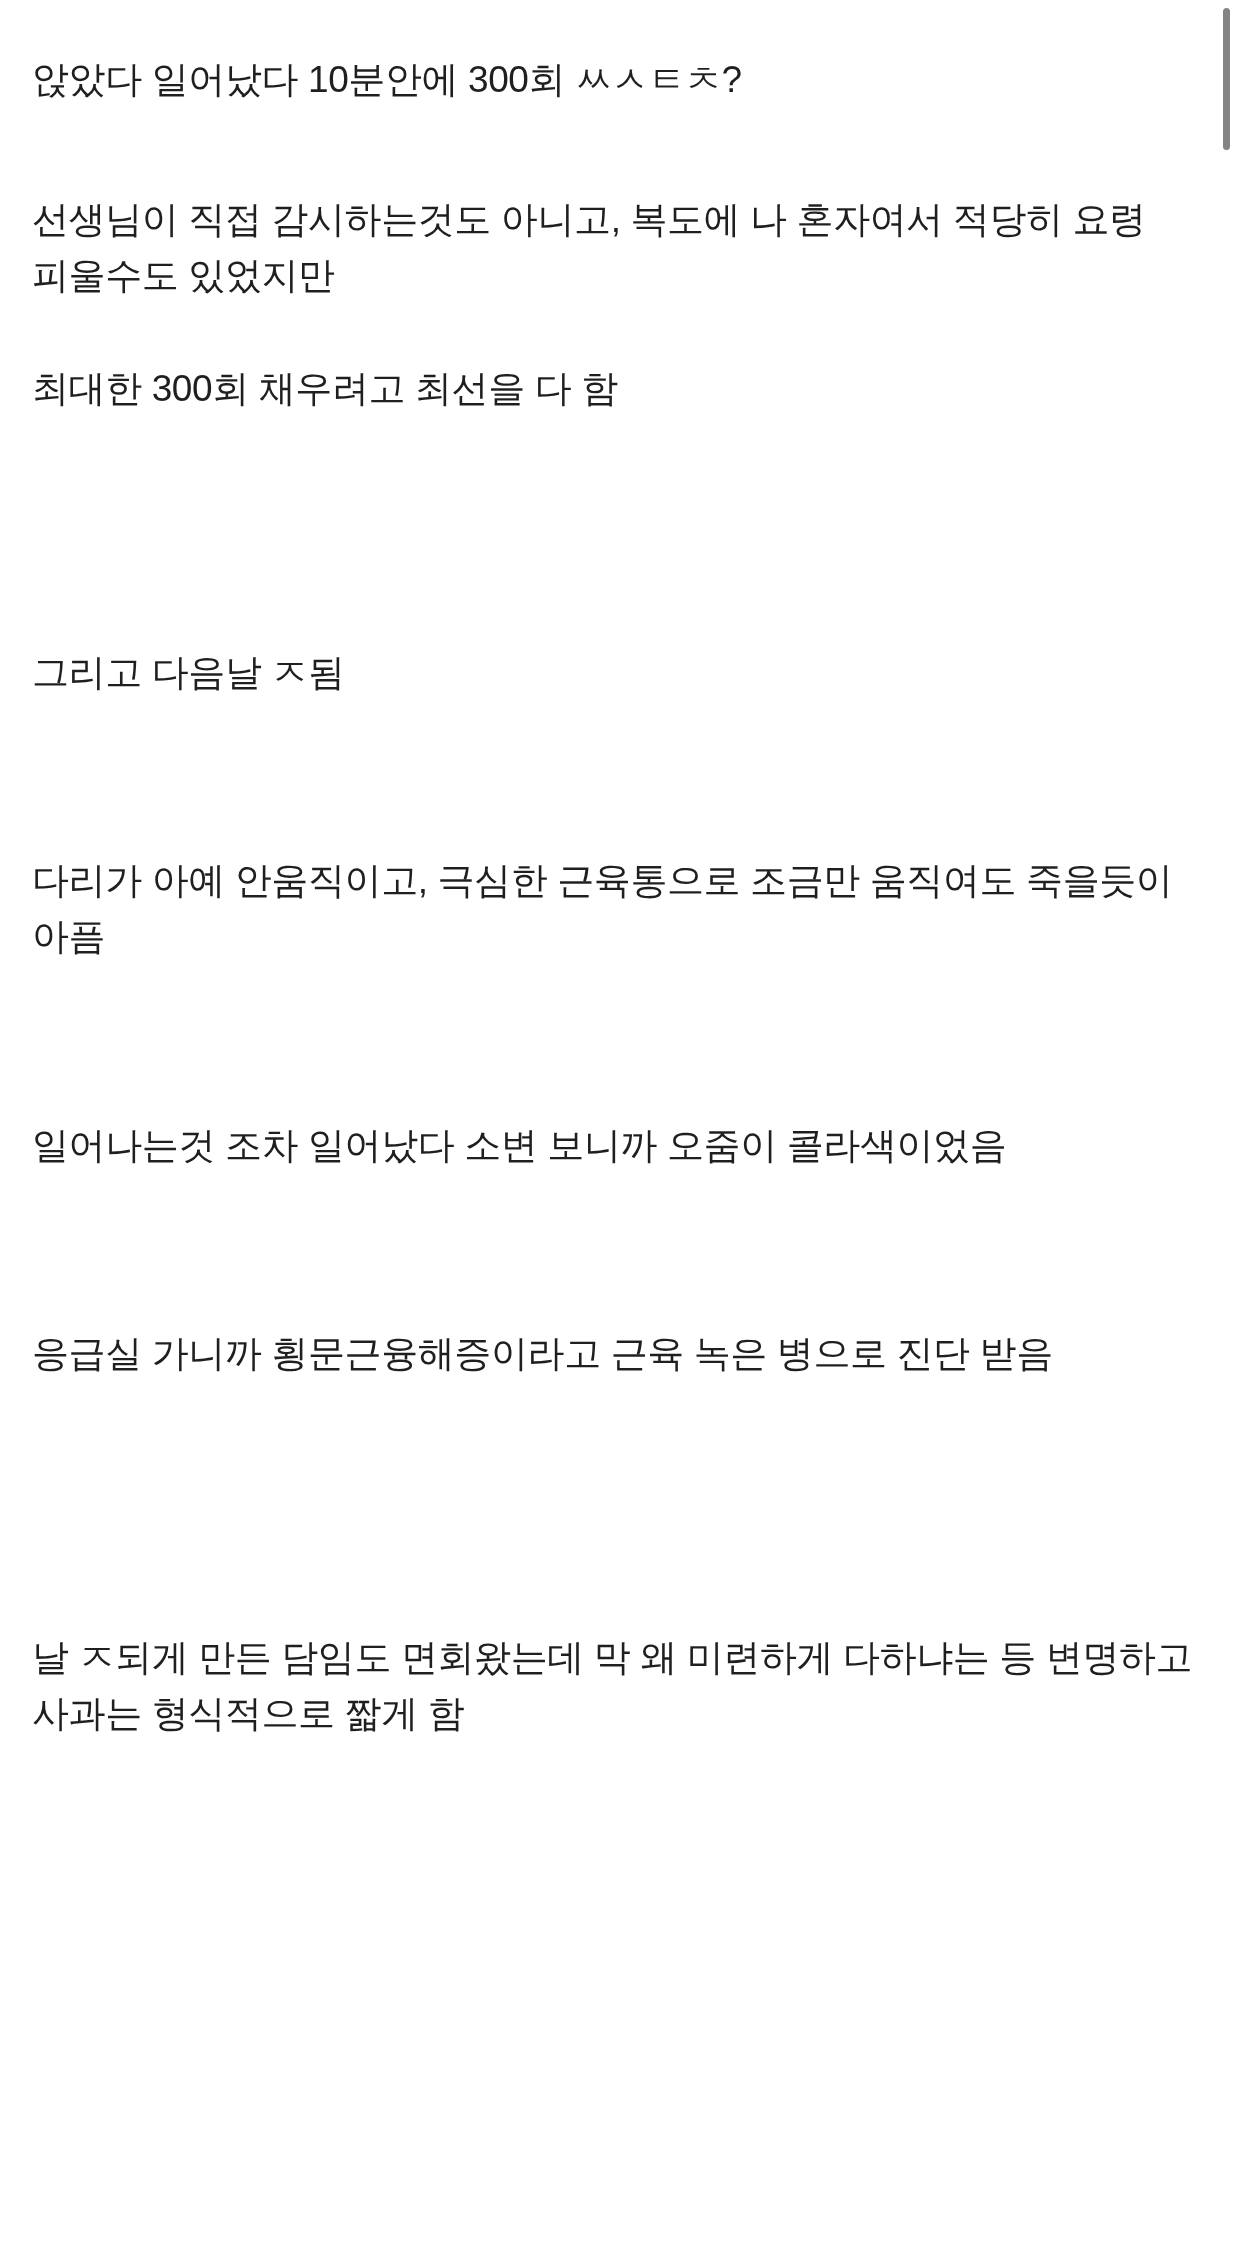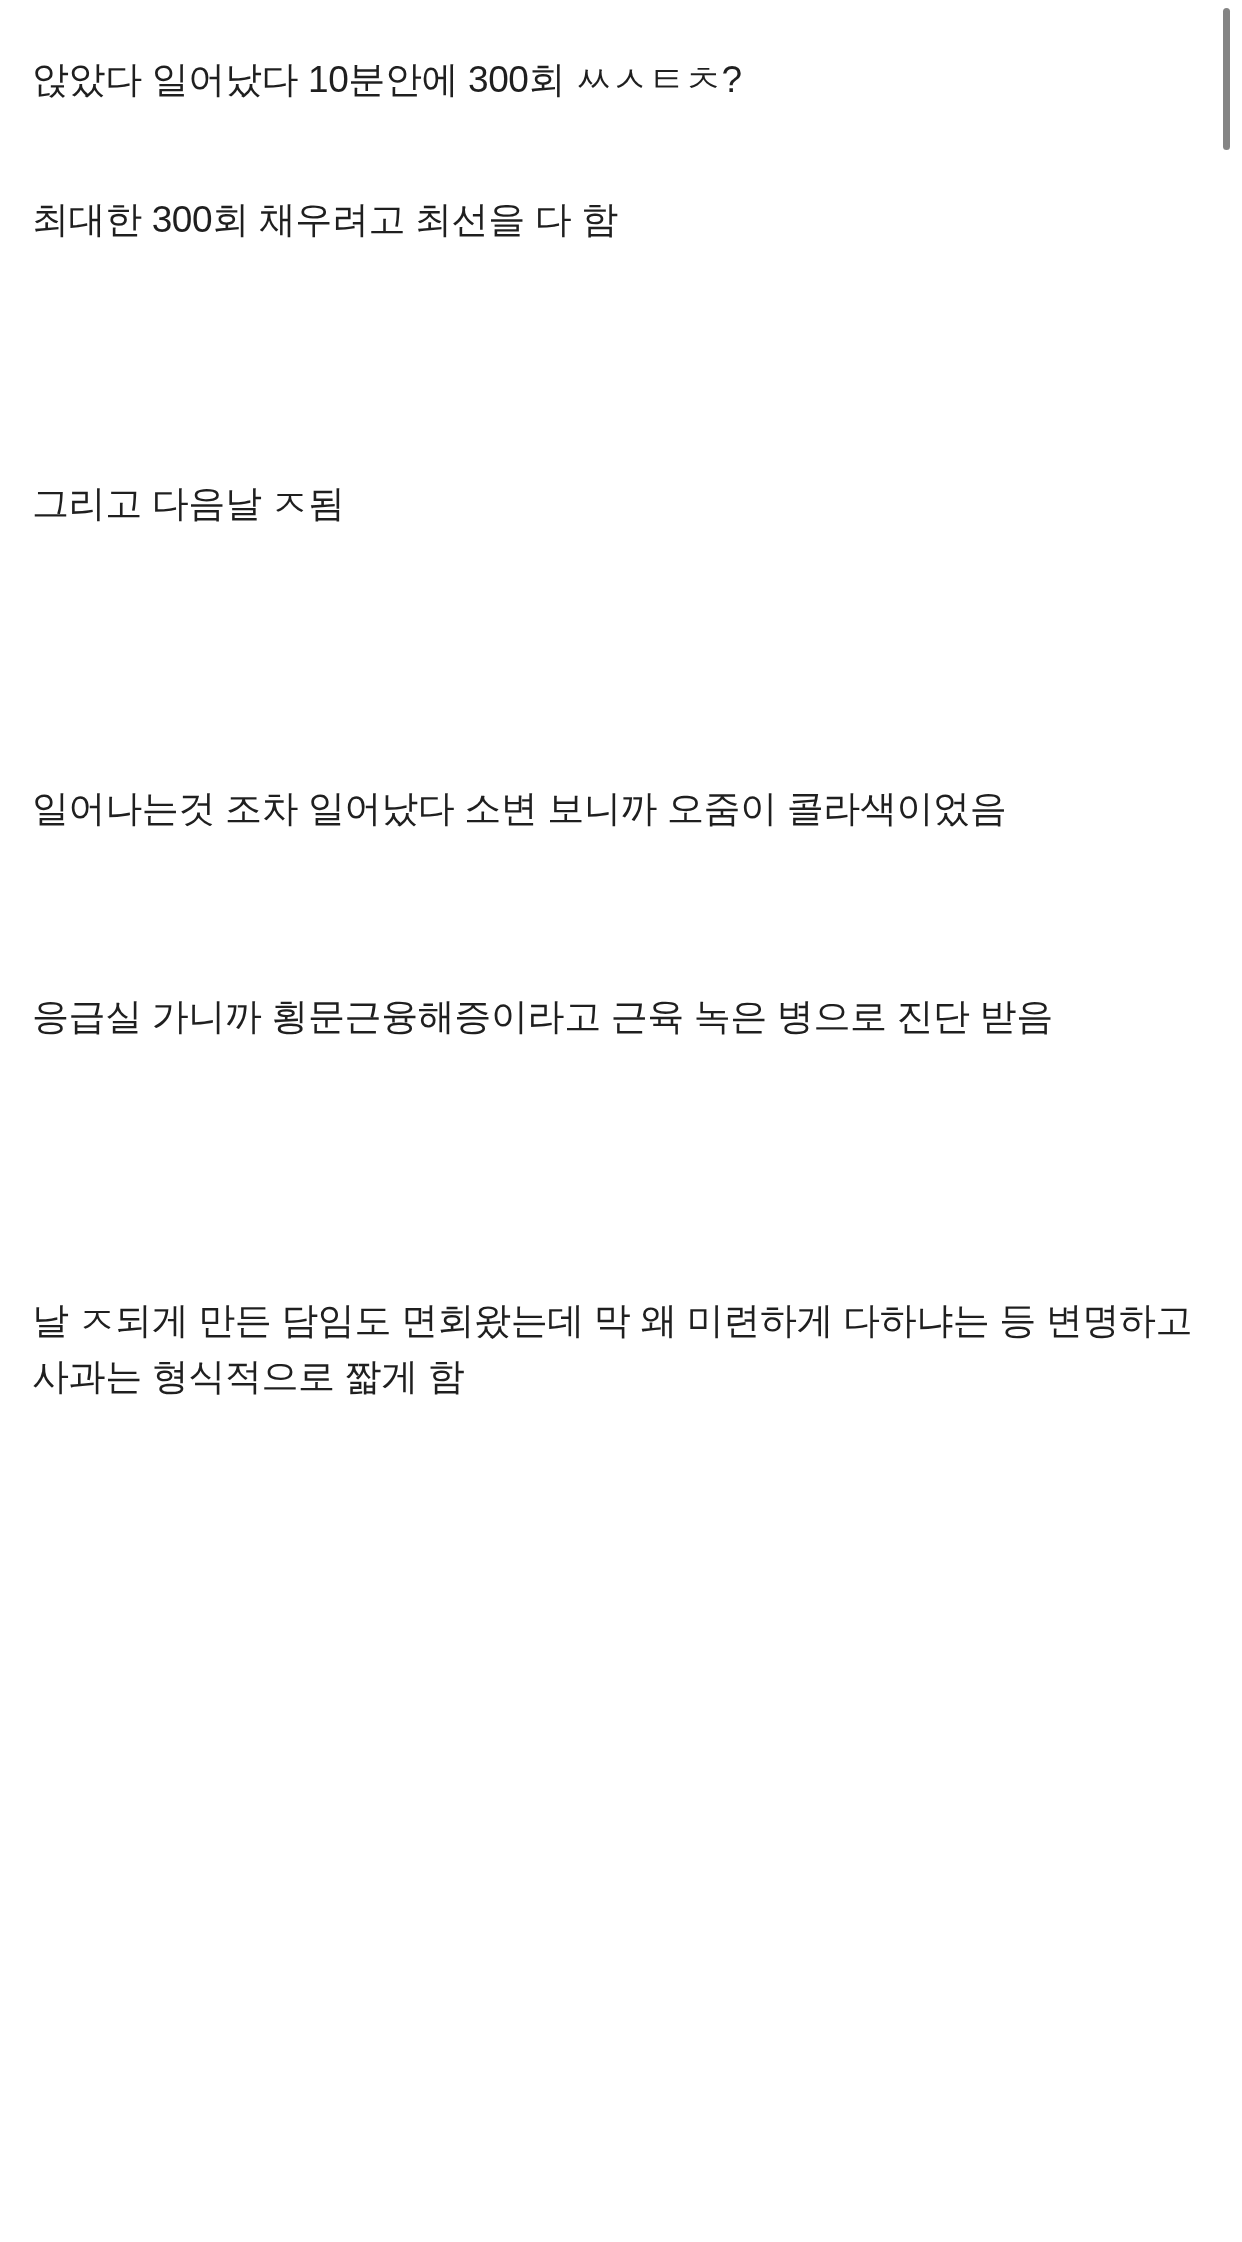--- a/index.html
+++ b/index.html
@@ -81,6 +81,7 @@
 
     <p class="para first">앉았다 일어났다 10분안에 300회 ㅆㅅㅌㅊ?</p>
 
+    <p class="para">선생님이 직접 감시하는것도 아니고, 복도에 나 혼자여서 적당히 요령 피울수도 있었지만</p>
 
     <p class="para">최대한 300회 채우려고 최선을 다 함</p>
 

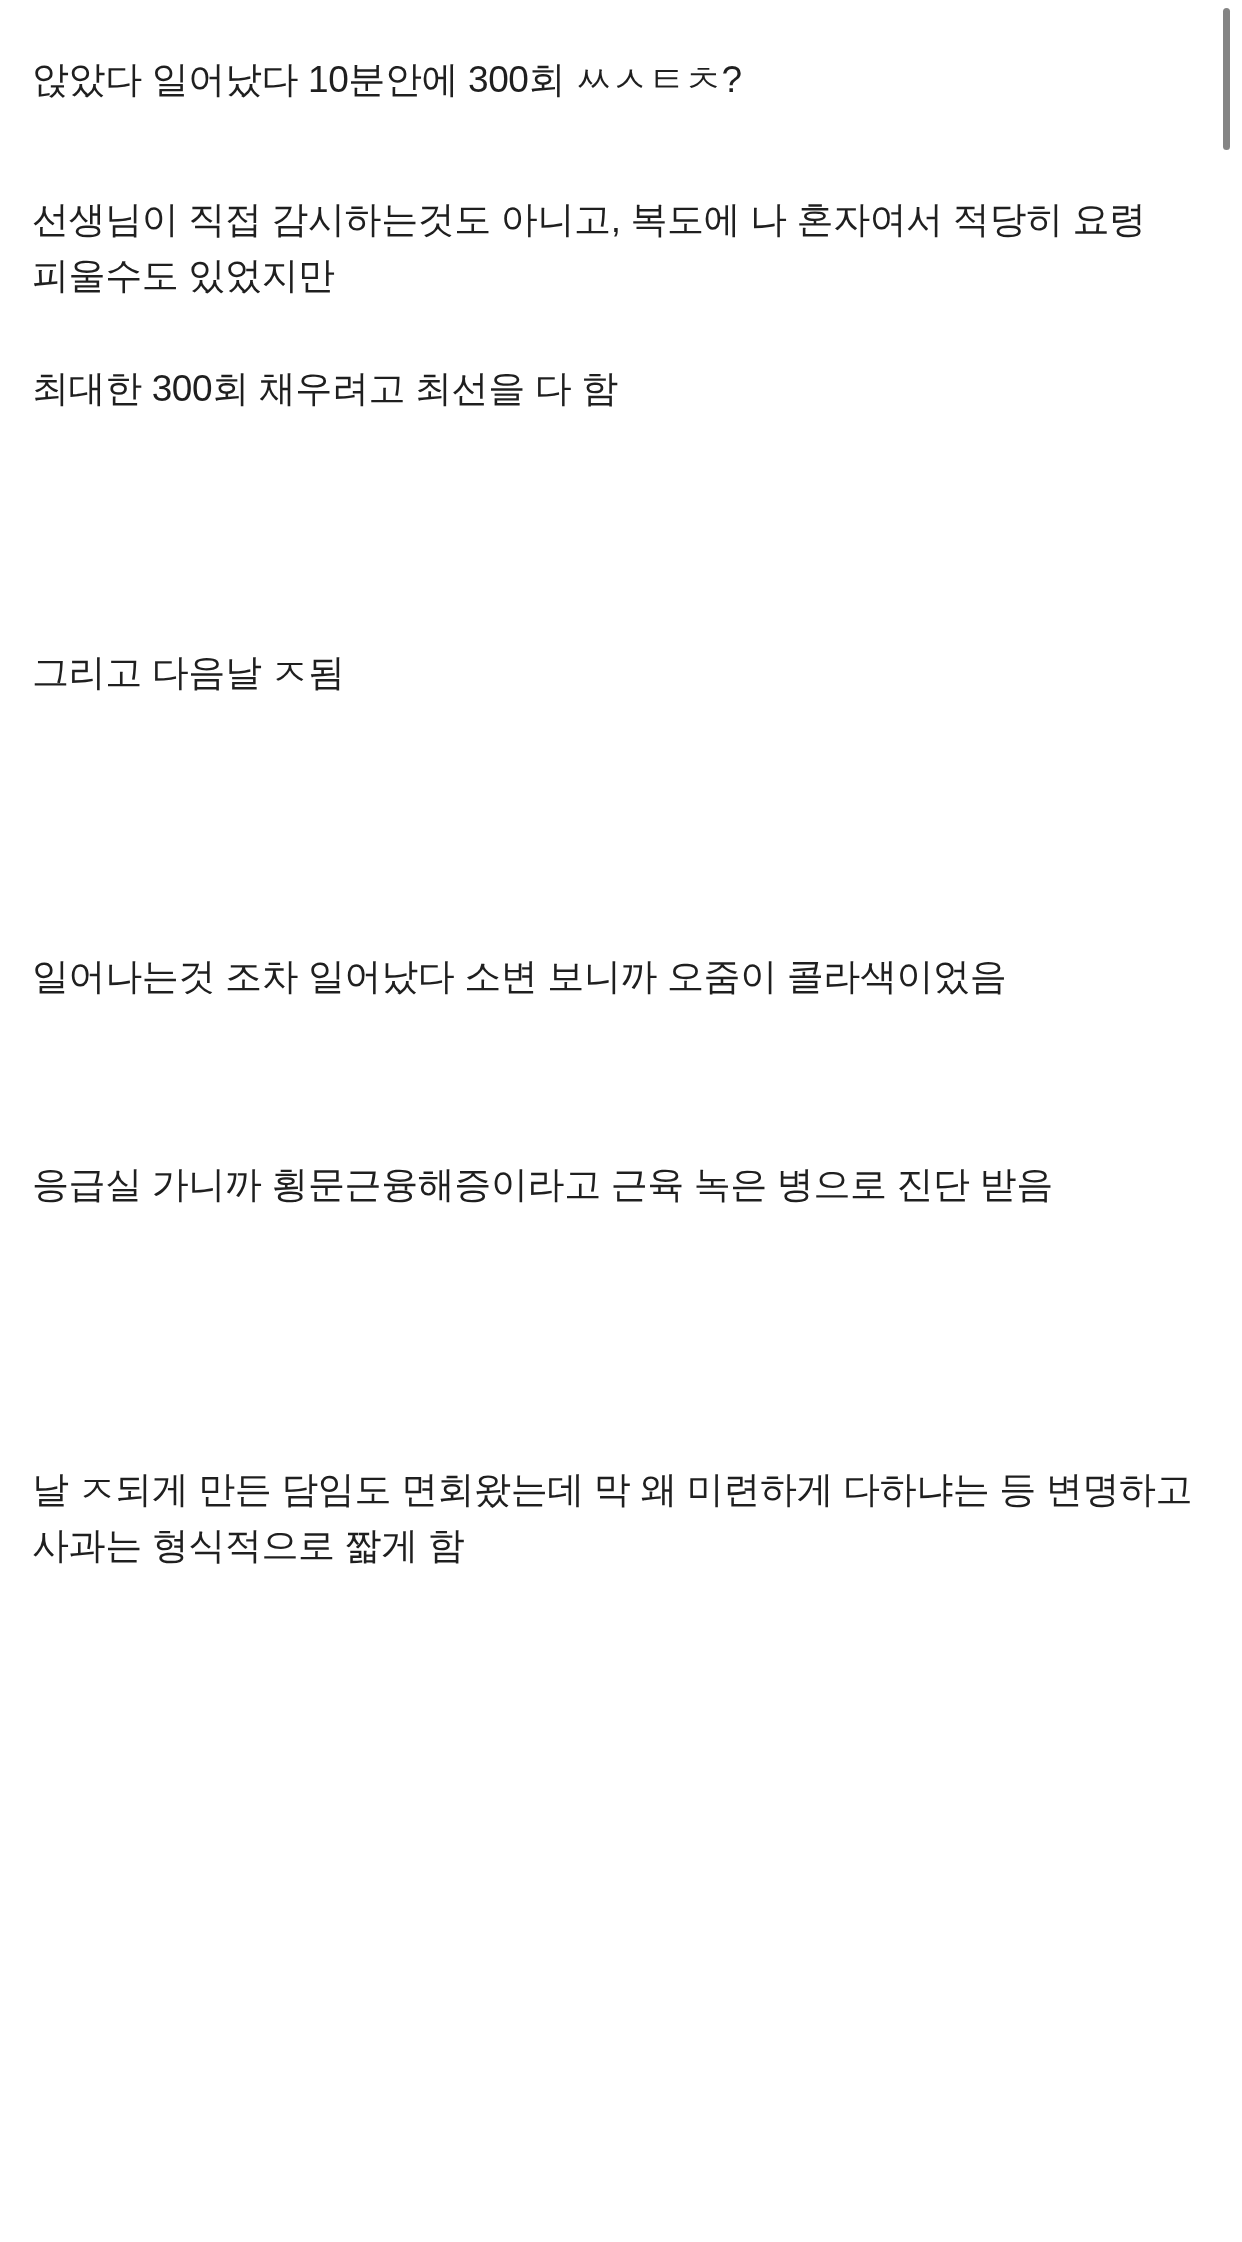--- a/index.html
+++ b/index.html
@@ -91,6 +91,7 @@
 
     <div class="gap-medium"></div>
 
+    <p class="para">다리가 아예 안움직이고, 극심한 근육통으로 조금만 움직여도 죽을듯이 아픔</p>
 
     <div class="gap-medium"></div>
 

